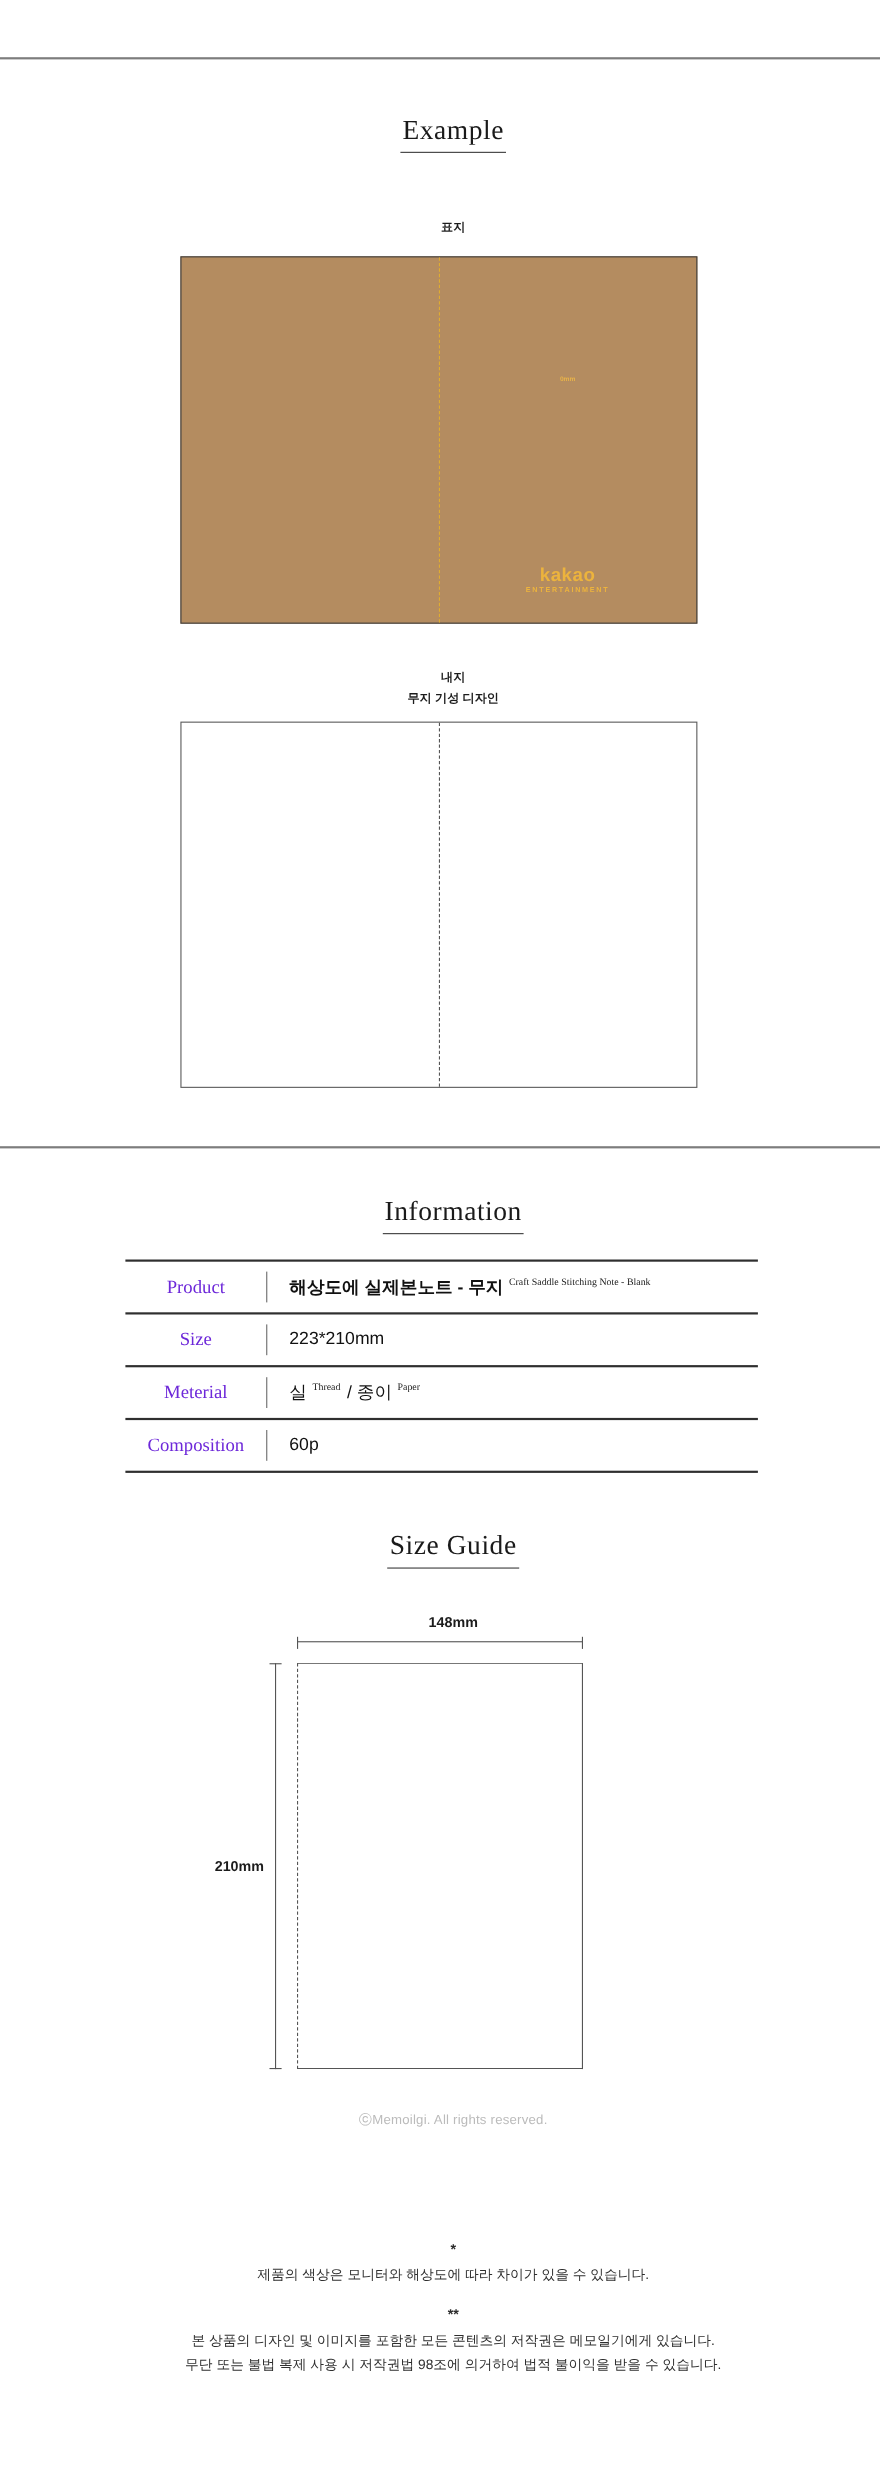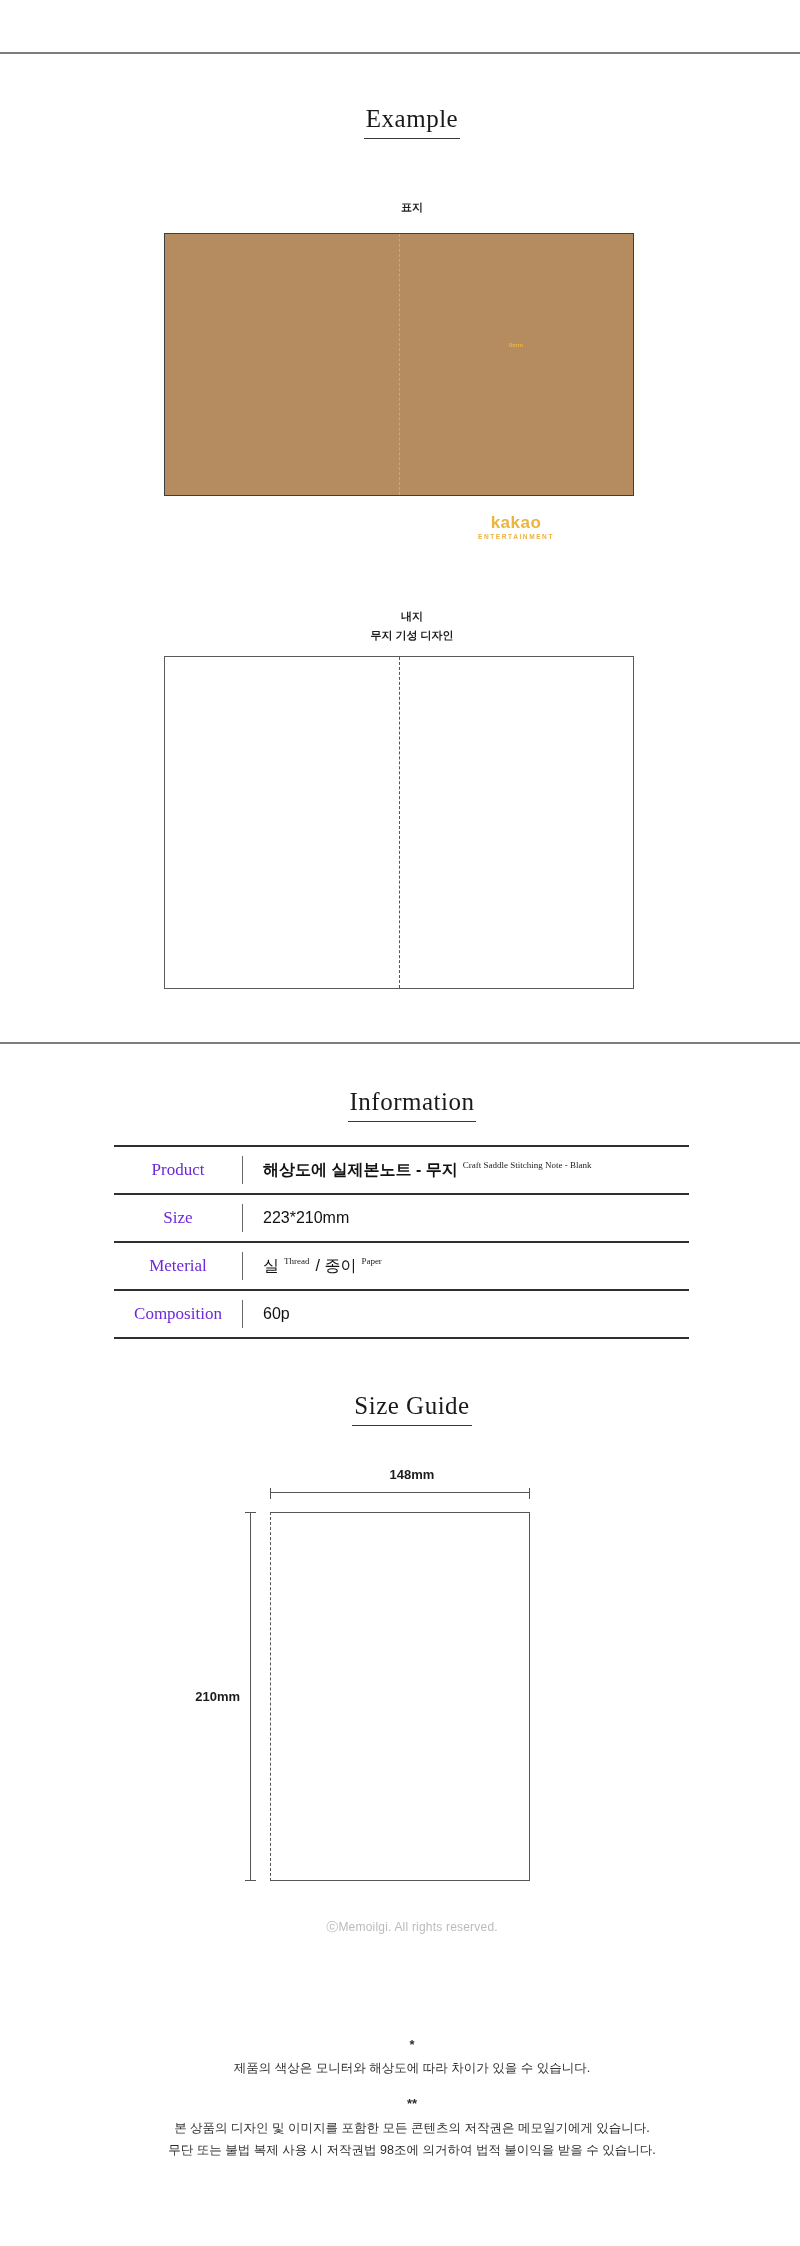--- a/index.html
+++ b/index.html
@@ -19,7 +19,7 @@
   .sec-label{font-size:11px;font-weight:700;color:#1c1c1c;line-height:19px;}
 
   
-  .cover{position:absolute;left:164px;top:233px;width:470px;height:263px;
+  .cover{position:absolute;left:164px;top:233px;width:470px;height:334px;
          background:#b48c60;border:1px solid #3e3e3e;box-sizing:border-box;}
   .cover-fold{position:absolute;left:50%;top:0;bottom:0;width:0;
               border-left:1px dashed #e0ac30;}

